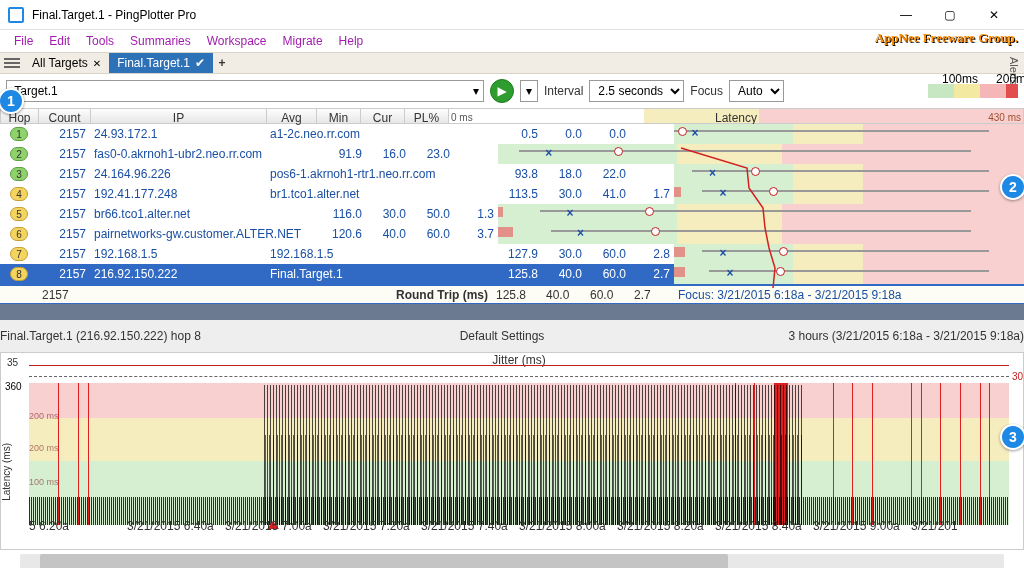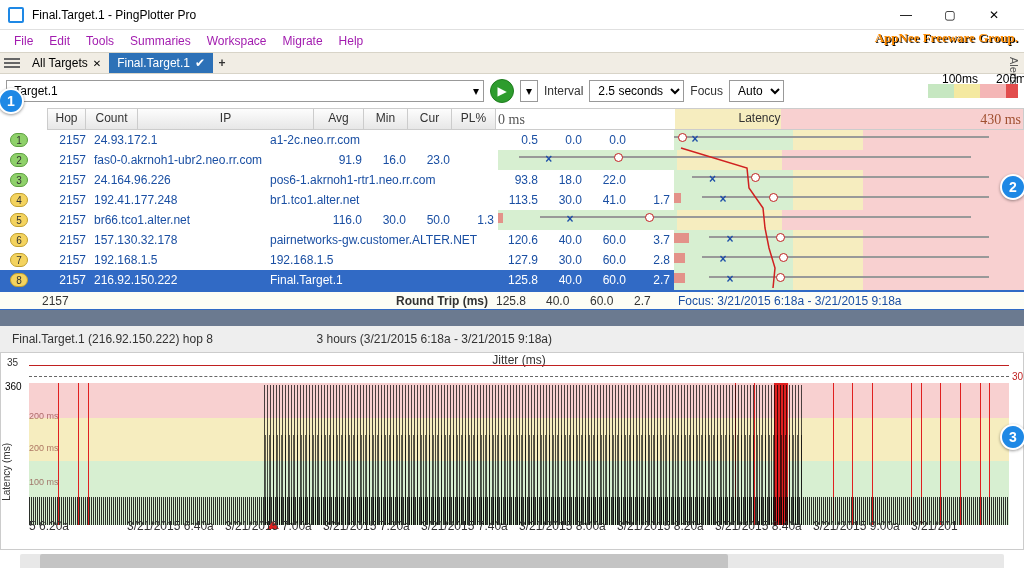--- a/index.html
+++ b/index.html
@@ -49,7 +49,7 @@
 .marker.m3 { right: -2px; top: 424px; }
 
 
-.grid-head { height: 22px; display: flex; background: linear-gradient(#fdfdfd,#e7e7e7); border: 1px solid #ccc; margin-left: 47px; }
+.grid-head { height: 16px; display: flex; background: linear-gradient(#fdfdfd,#e7e7e7); border: 1px solid #ccc; }
 .grid-head .col { border-right: 1px solid #ccc; padding: 2px 4px; text-align: center; color: #333; }
 .c-hop{width:38px;} .c-count{width:52px;} .c-ip{width:176px;text-align:center;} .c-name{width:226px;text-align:center;}
 .c-avg{width:50px;} .c-min{width:44px;} .c-cur{width:44px;} .c-pl{width:44px;}

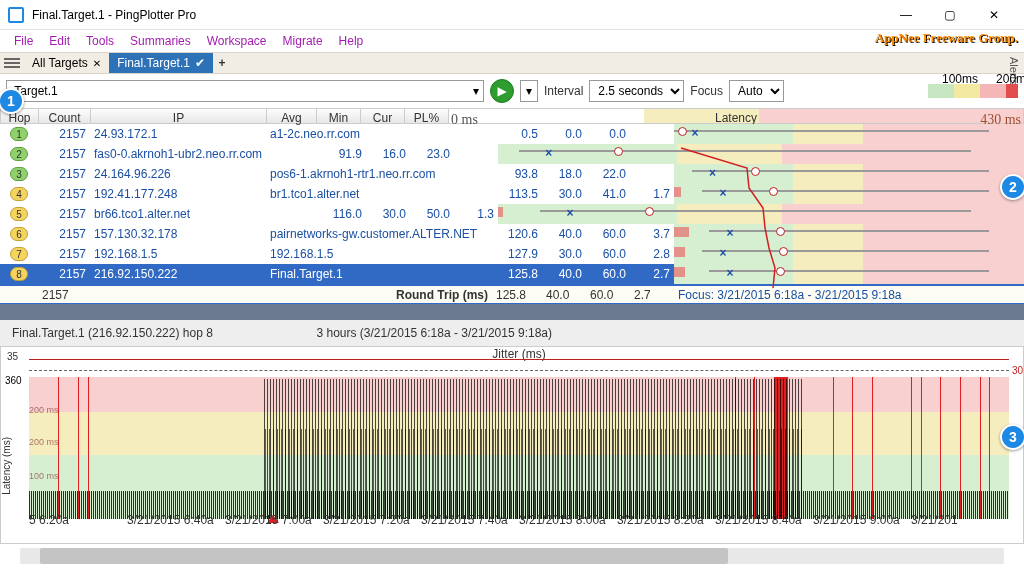--- a/index.html
+++ b/index.html
@@ -111,7 +111,7 @@
 .scroll .thumb { width: 70%; background:#c4c4c4; border-radius:2px; margin-left:2%;}
 
 
-.lat-head-labels { position:absolute; font-size:14px; color:#555;font-family:Liberation Serif, serif;}
+.lat-head-labels { position:absolute; font-size:10px; color:#555;}
 
 
 svg.latpoly { position:absolute; left: 677px; top: 140px; width: 330px; height: 164px; pointer-events:none;}

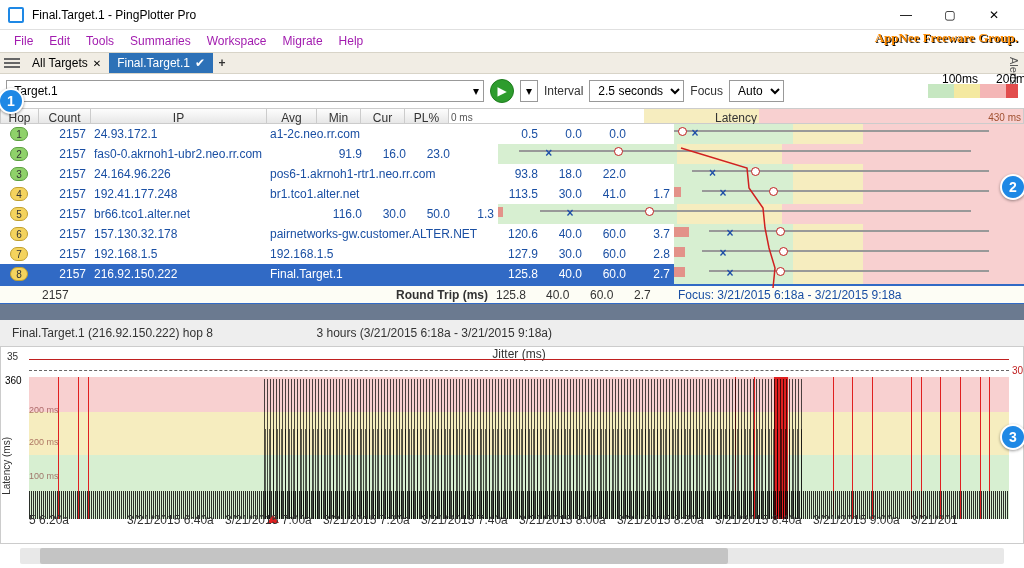--- a/index.html
+++ b/index.html
@@ -296,7 +296,6 @@
         <span class="hopnum ">6</span>
       </div>
     <div class="cell c-count">2157</div>
-    <div class="cell c-ip">157.130.32.178</div>
     <div class="cell c-name">pairnetworks-gw.customer.ALTER.NET</div>
     <div class="cell c-avg">120.6</div>
     <div class="cell c-min">40.0</div>

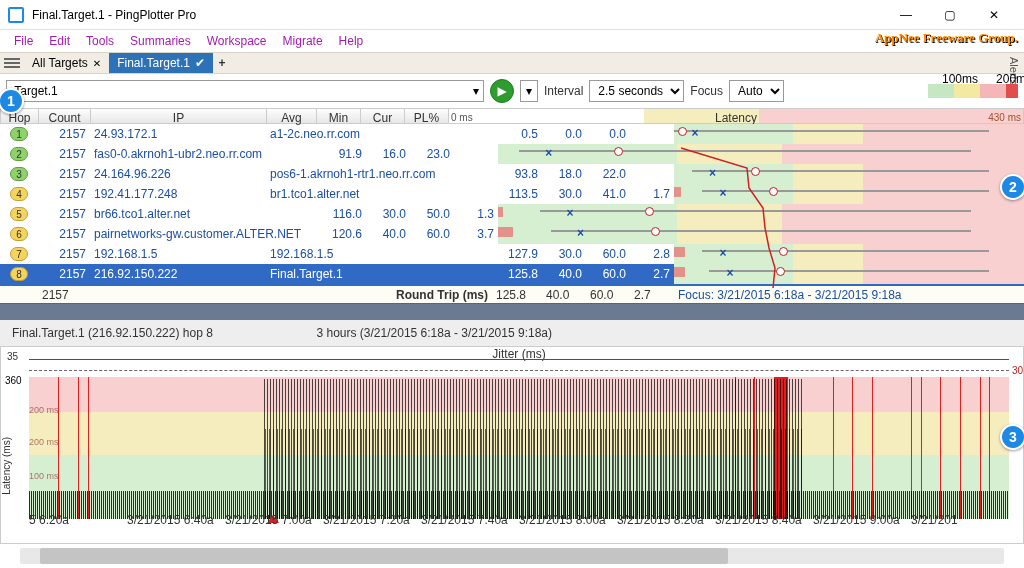--- a/index.html
+++ b/index.html
@@ -79,7 +79,7 @@
 
 
 .infobar { height: 16px; background: #6b7a90; }
-.chart-header { height: 26px; display:flex; align-items:center; padding: 0 12px; color:#333; font-size:11px; background:#eee;}
+.chart-header { height: 32px; display:flex; align-items:center; padding: 0 0; color:#333; font-size:11px; background:#eee;}
 .chart-header .left{flex:0 0 260px;} .chart-header .mid{flex:1;text-align:center;} .chart-header .right{flex:0 0 280px; text-align:right;}
 
 

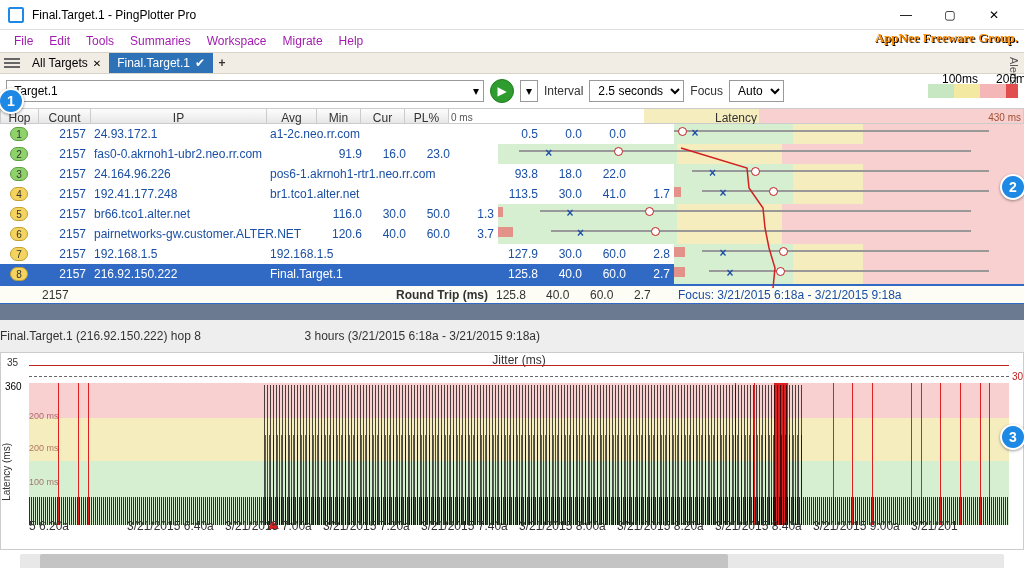--- a/index.html
+++ b/index.html
@@ -366,6 +366,7 @@
 
 <div class="chart-header">
   <div class="left">Final.Target.1 (216.92.150.222) hop 8</div>
+  <div class="mid">Default Settings</div>
   <div class="right">3 hours (3/21/2015 6:18a - 3/21/2015 9:18a)</div>
 </div>
 

